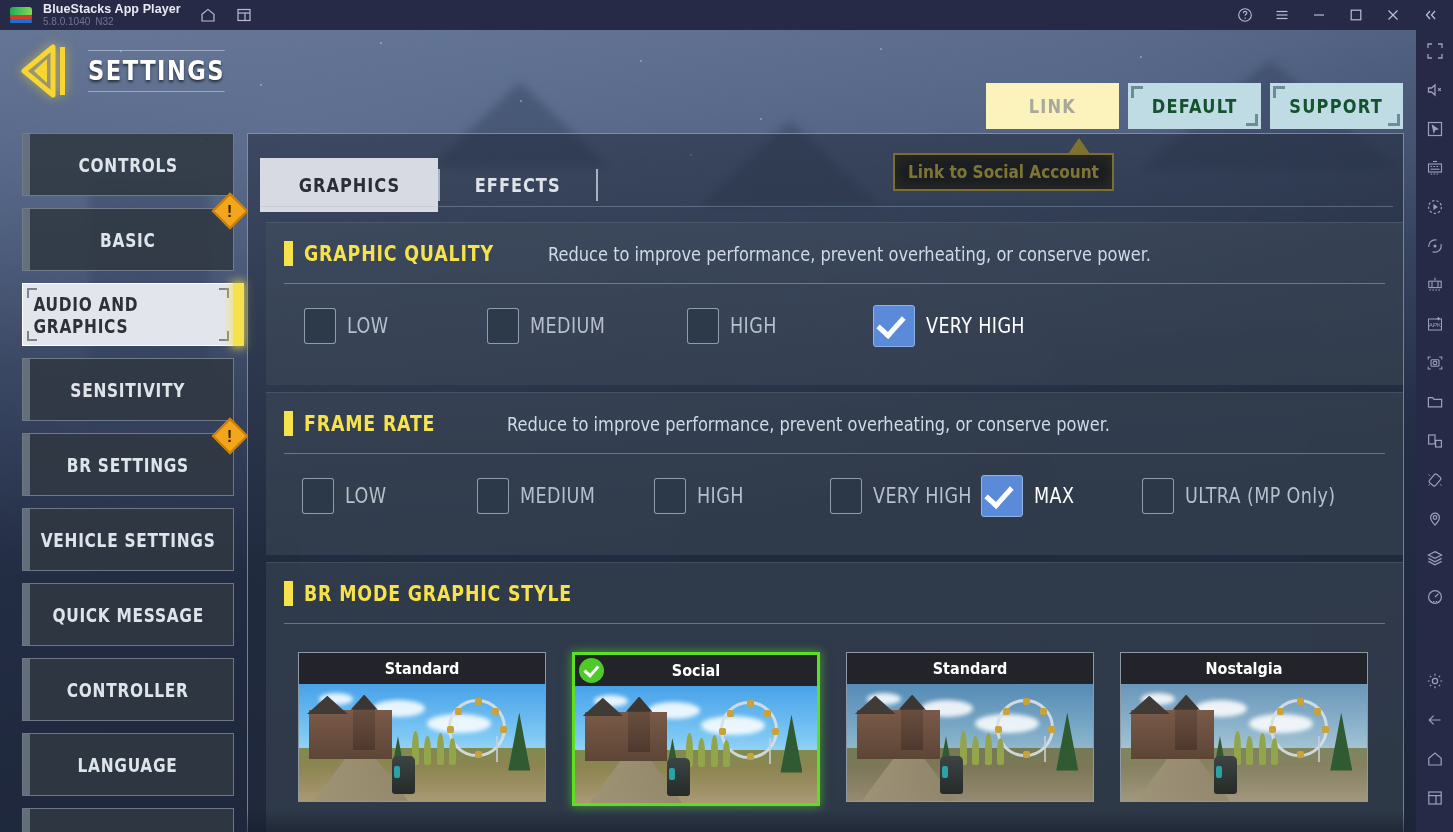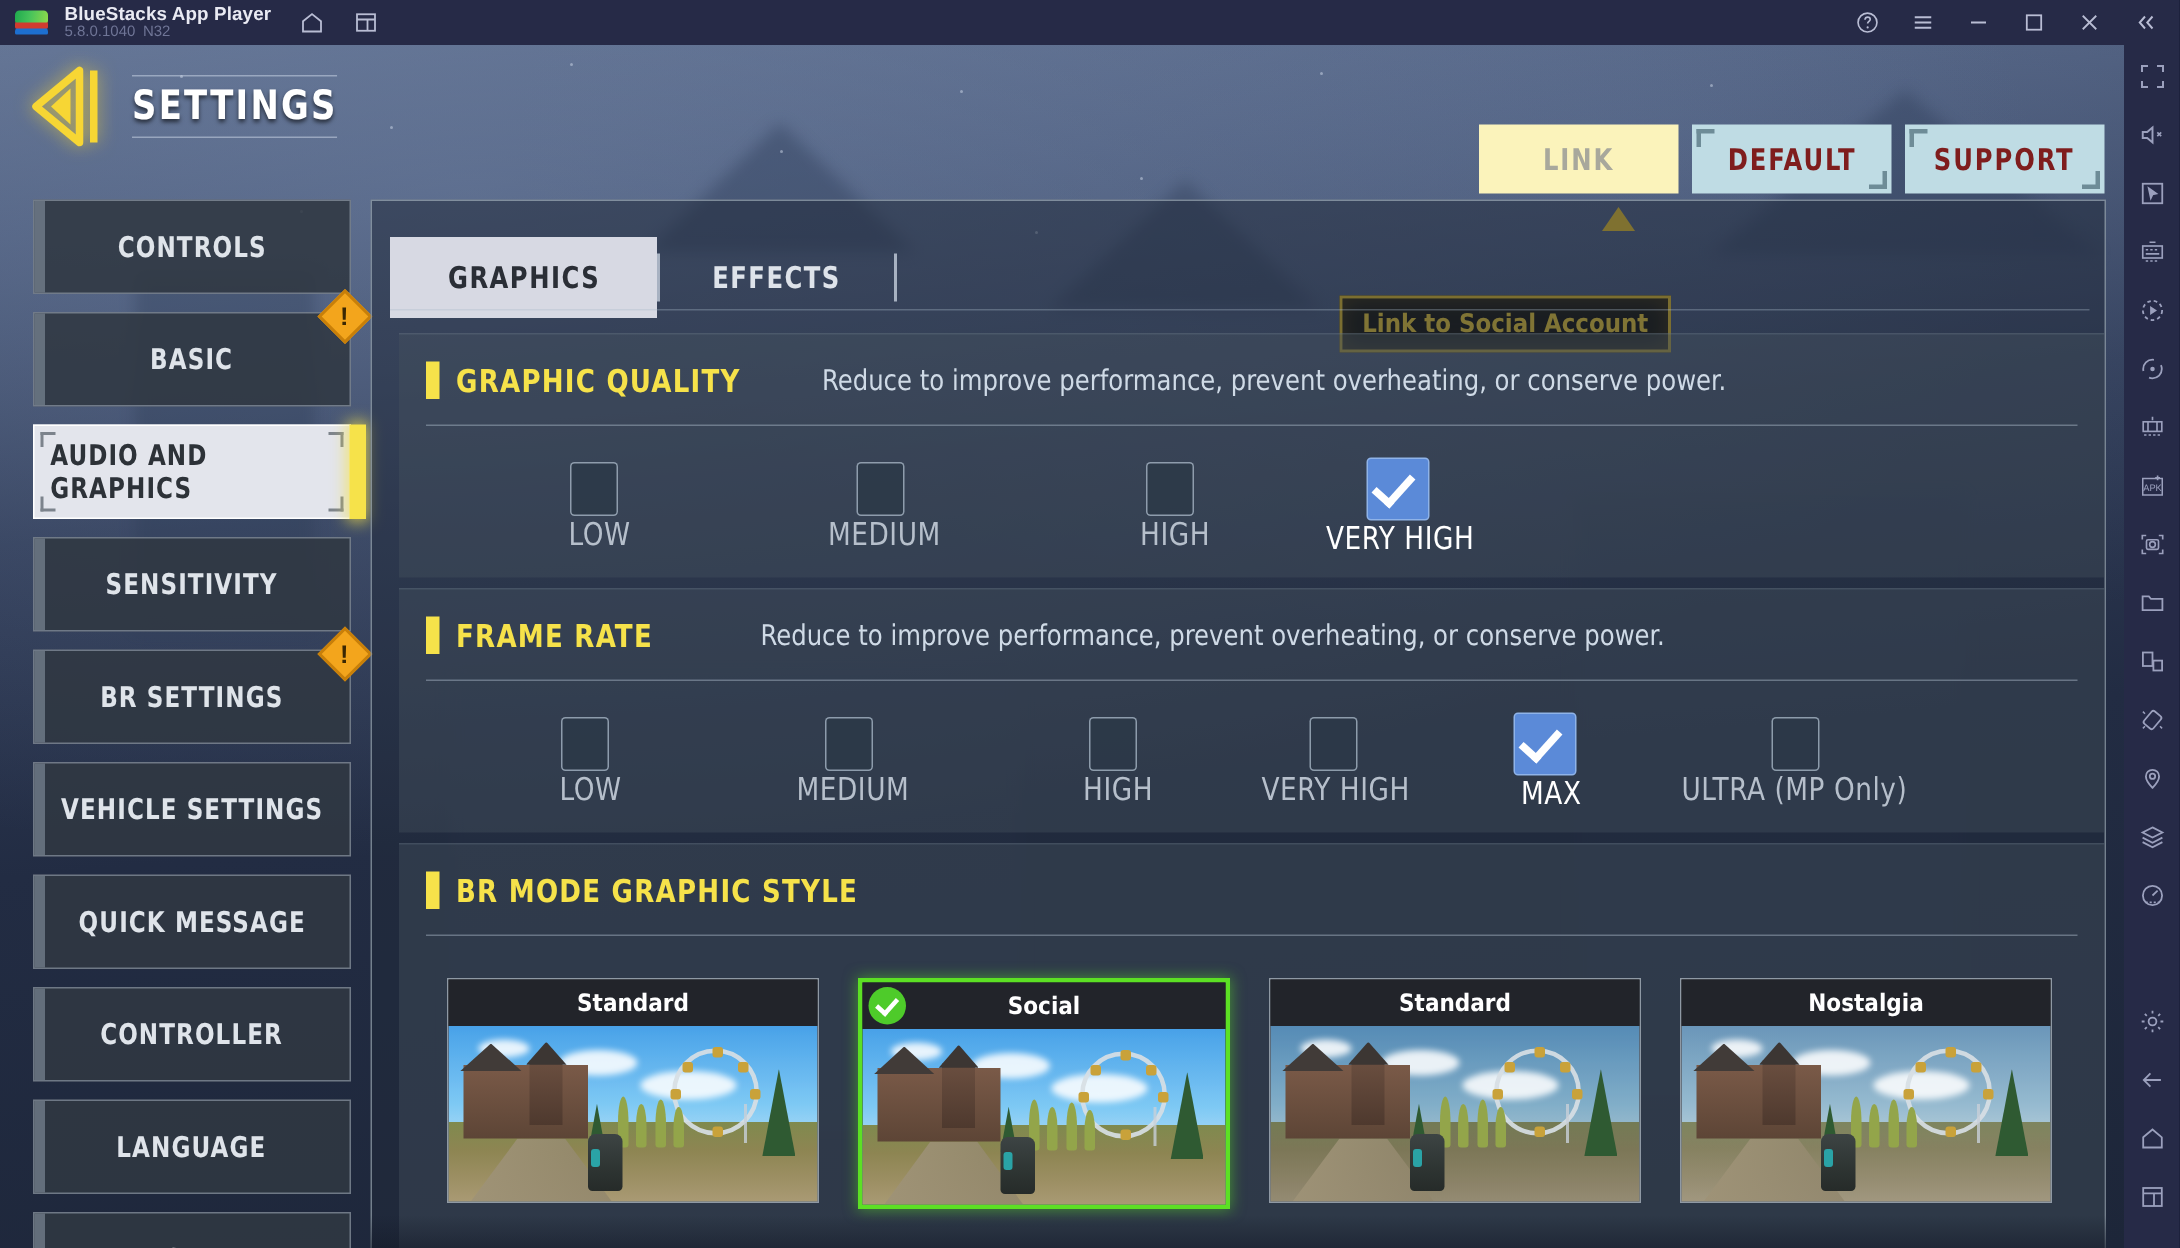--- a/index.html
+++ b/index.html
@@ -84,7 +84,7 @@
   }
   .tr-btn span { transform: scaleX(.9); display:block; }
   .tr-btn.link { background: #fbf3bb; color: #a8a89c; }
-  .tr-btn.plain { background: #bfdce4; color: #7f1d1d; }
+  .tr-btn.plain { background: #bfdce4; color: #14532d; }
   .tr-btn.plain::before {
     content:""; position:absolute; left:3px; top:3px; width:9px; height:9px;
     border-left: 3px solid #6e8c97; border-top: 3px solid #6e8c97;

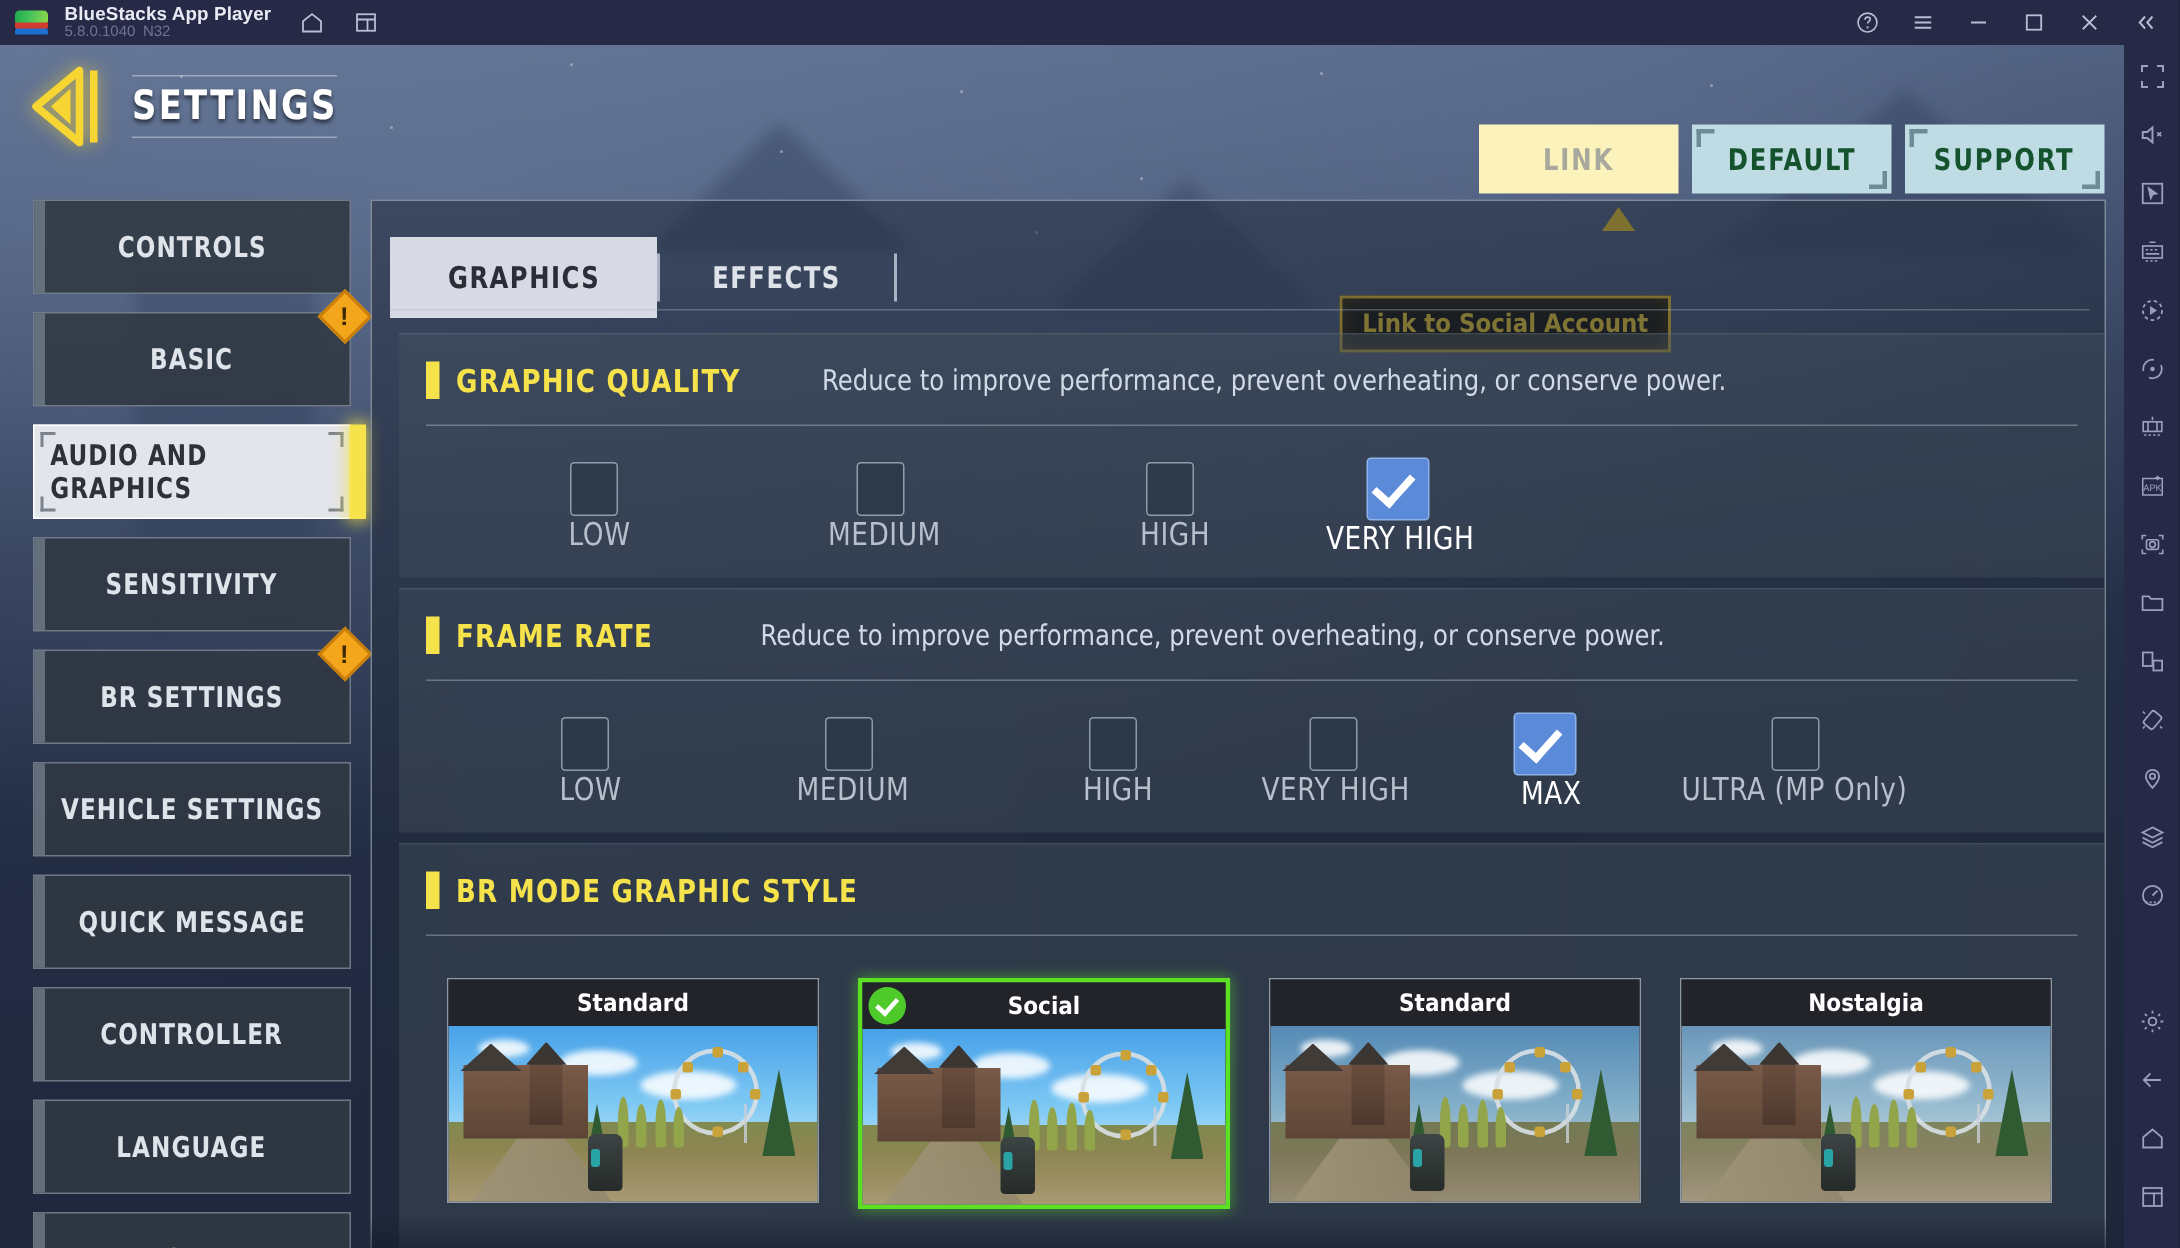--- a/index.html
+++ b/index.html
@@ -102,7 +102,6 @@
     color: #f3cf2f; font-size: 17px; font-weight: bold;
     font-family: "DejaVu Sans Condensed","Liberation Sans", sans-serif;
     box-shadow: inset 0 0 14px rgba(130,100,10,.45);
-    margin-top: 44px;
   }
   #tooltip-arrow {
     position: absolute; left: 1068px; top: 108px; width: 0; height: 0;

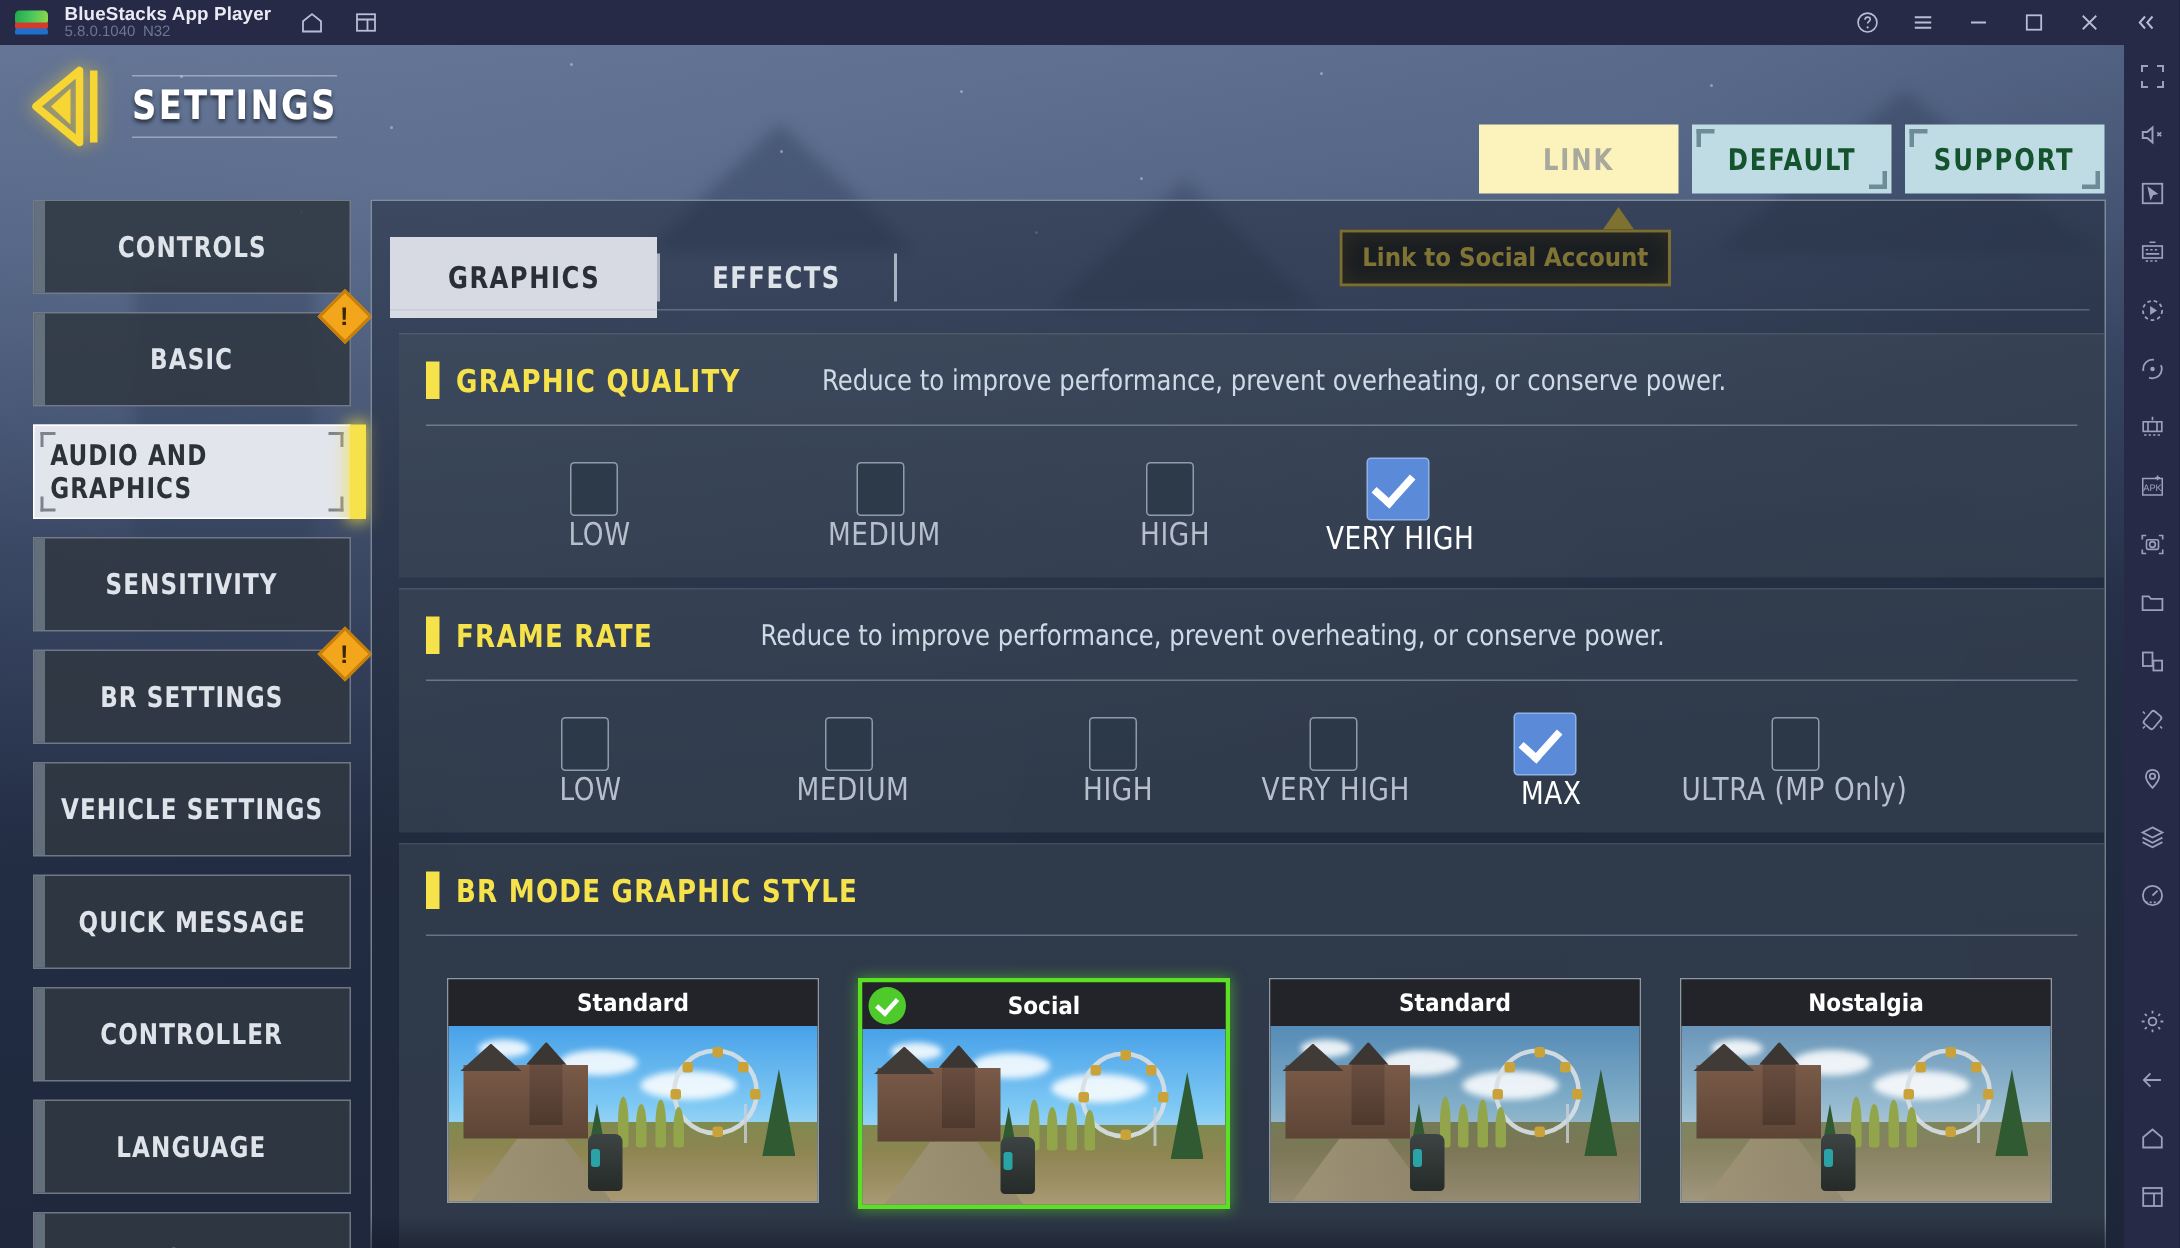--- a/index.html
+++ b/index.html
@@ -214,7 +214,7 @@
     transform: scaleX(.93); transform-origin: left center; white-space: nowrap;
   }
   .opt-label.sel { color: #ffffff; }
-  .opt { display: flex; align-items: center; flex-direction: column; }
+  .opt { display: flex; align-items: center; }
 
   
   .thumbs { display: flex; padding: 28px 0 0 32px; gap: 26px; }

